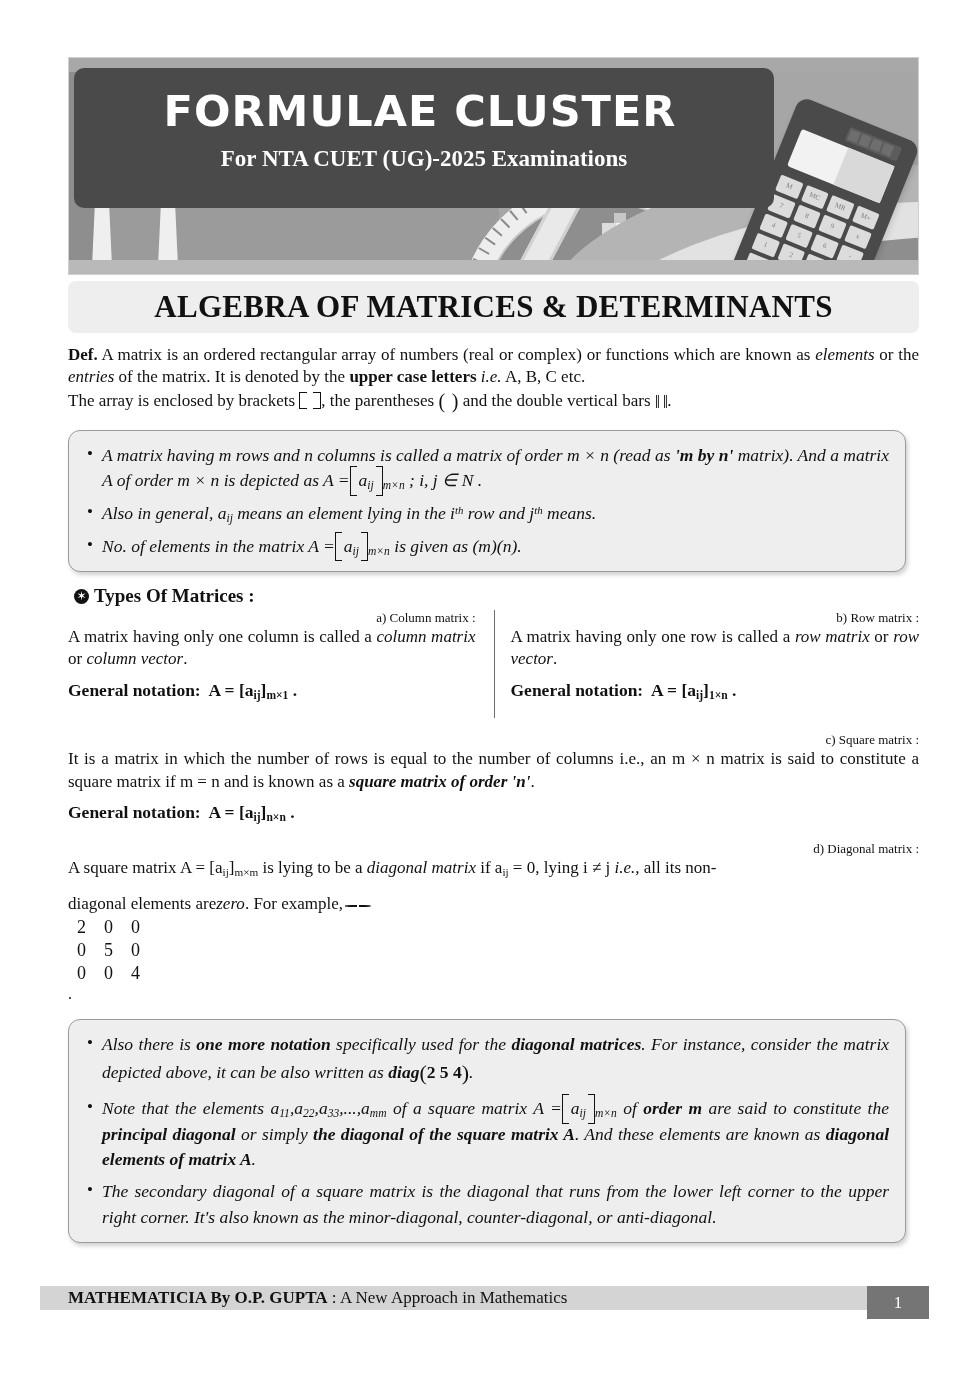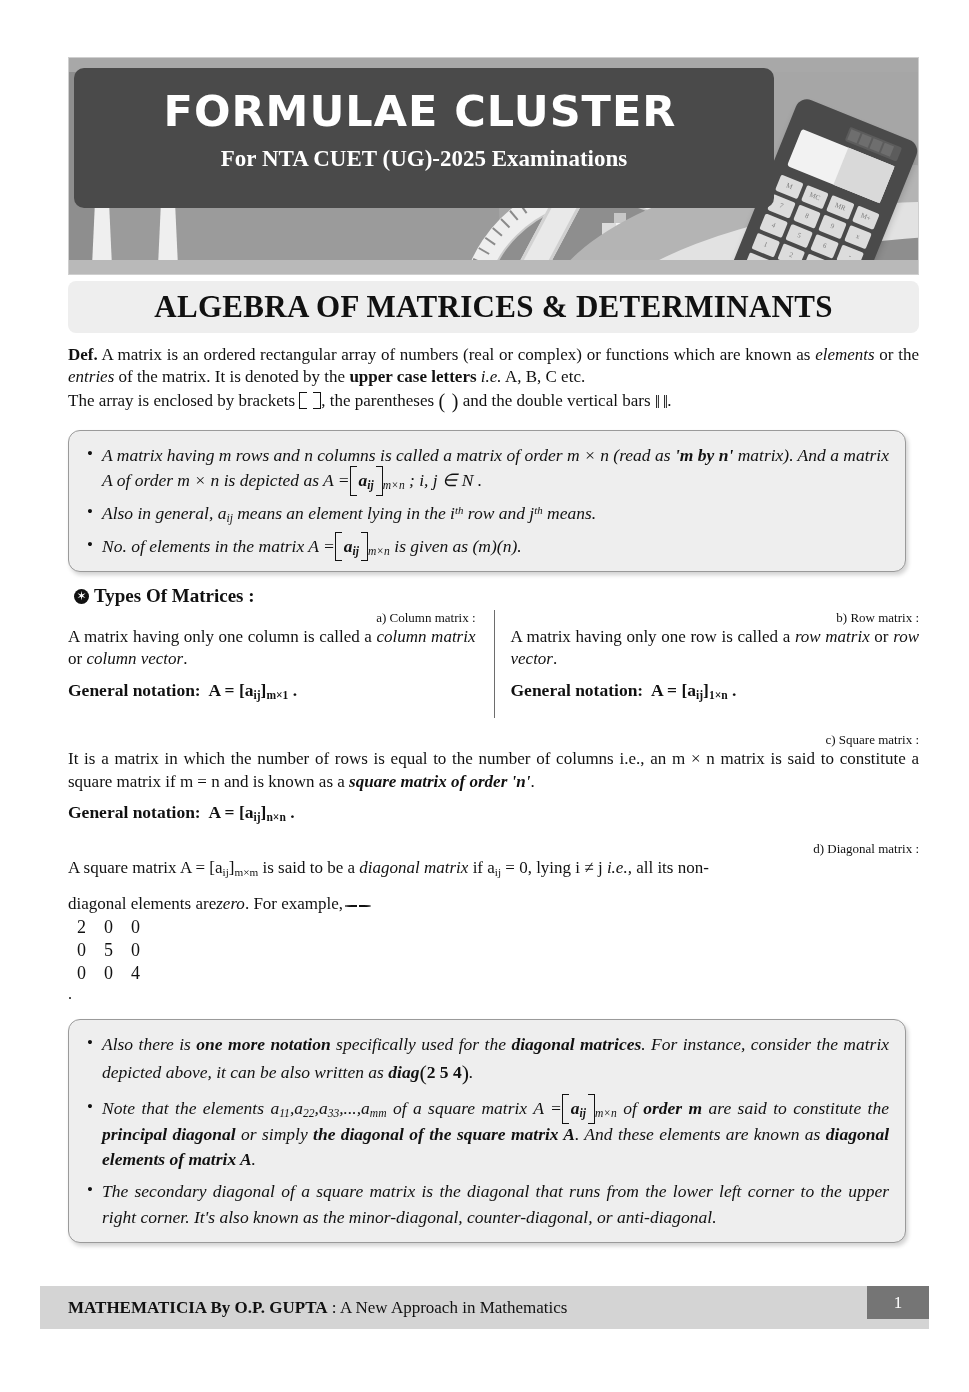--- a/index.html
+++ b/index.html
@@ -115,7 +115,7 @@
   .up{font-style:normal;}
   sub{font-size:.66em;vertical-align:-.25em;}
   sup{font-size:.62em;vertical-align:.45em;}
-  .brk{display:inline-block;position:relative;padding:0 9px;font-weight:bold;}
+  .brk{display:inline-block;position:relative;padding:0 9px;}
   .brk:before,.brk:after{
     content:"";position:absolute;top:-2px;bottom:-2px;width:6px;
     border-top:1.3px solid #111;border-bottom:1.3px solid #111;

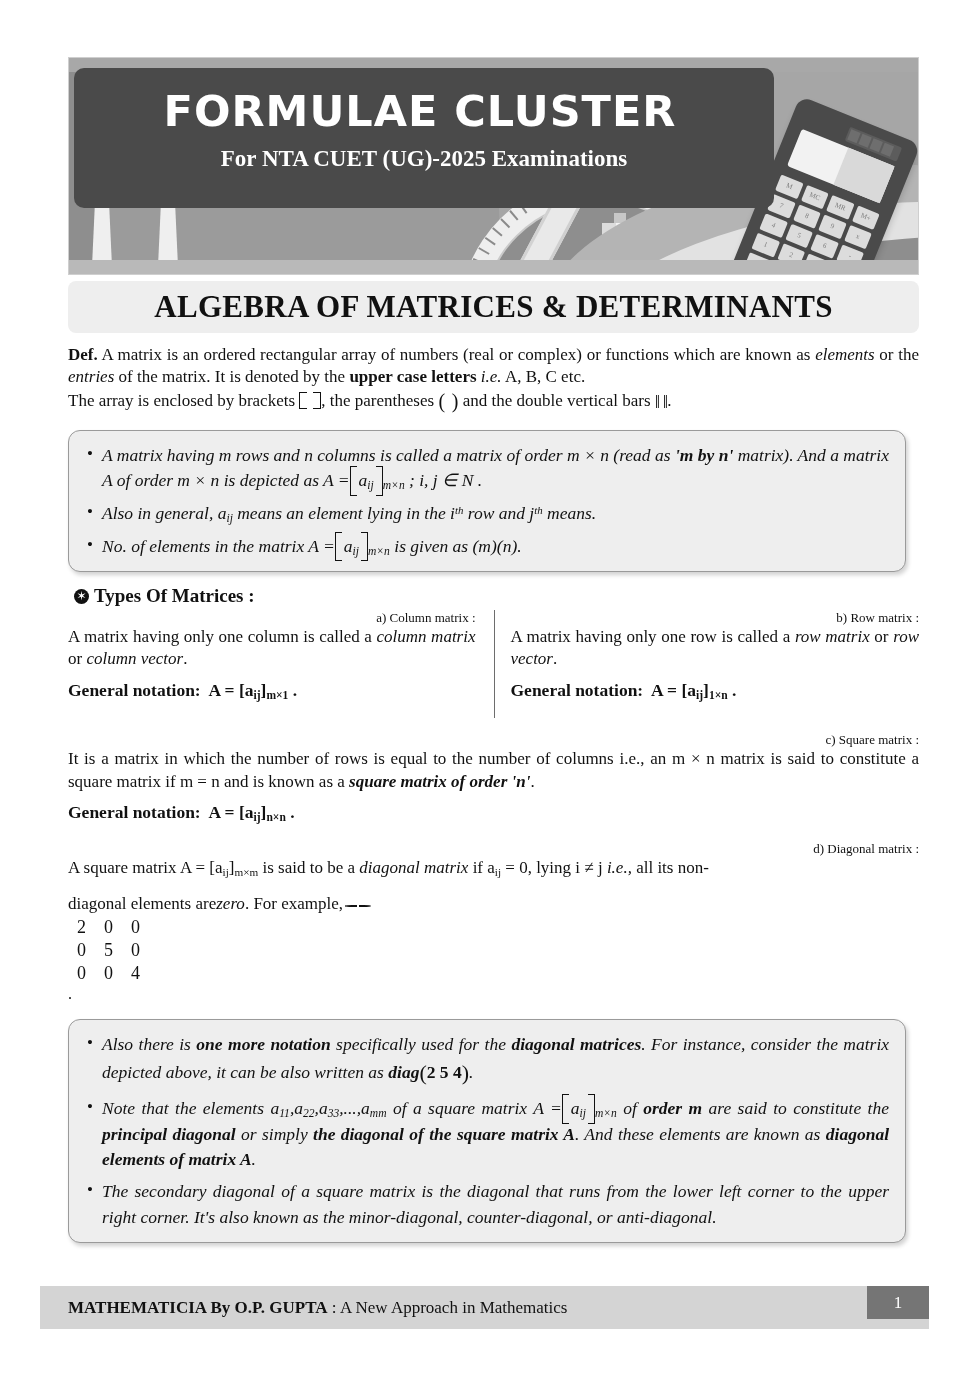--- a/index.html
+++ b/index.html
@@ -341,7 +341,7 @@
     
     <p class="subhead" style="margin-top:11px;">d) Diagonal matrix :</p>
     <p class="just">
-      <span>A square matrix </span><span>A = [a</span><sub>ij</sub><span>]</span><sub>m×m</sub><span> is said to be a </span><i>diagonal matrix</i><span> if </span><span>a</span><sub>ij</sub><span> = 0</span><span>, lying </span><span>i ≠ j</span><i> i.e.,</i><span> all its non-</span>
+      <span>A square matrix </span><span>A = [a</span><sub>ij</sub><span>]</span><sub>m×m</sub><span> is lying to be a </span><i>diagonal matrix</i><span> if </span><span>a</span><sub>ij</sub><span> = 0</span><span>, lying </span><span>i ≠ j</span><i> i.e.,</i><span> all its non-</span>
     </p>
 
     <p class="left" style="margin-top:14px;display:flex;align-items:center;">

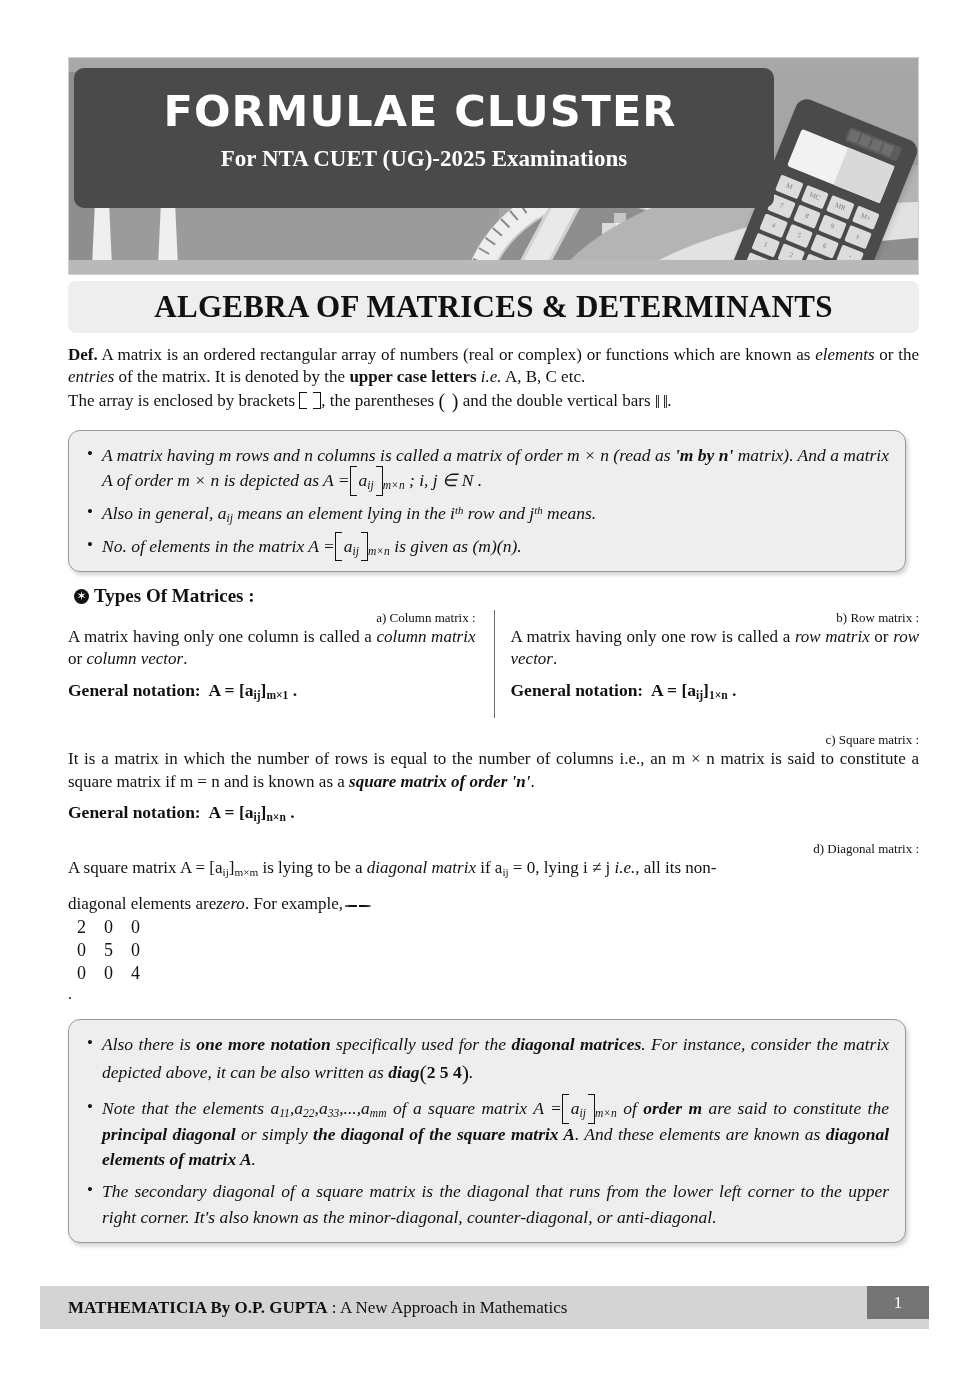--- a/index.html
+++ b/index.html
@@ -169,7 +169,7 @@
 
   
   .footer{
-    position:absolute;left:40px;top:1286px;width:889px;height:43px;background:#d4d4d4;
+    position:absolute;left:40px;top:1286px;width:889px;height:24px;background:#d4d4d4;
     display:flex;align-items:center;
   }
   .footer .ftext{padding-left:28px;font-size:17px;}

